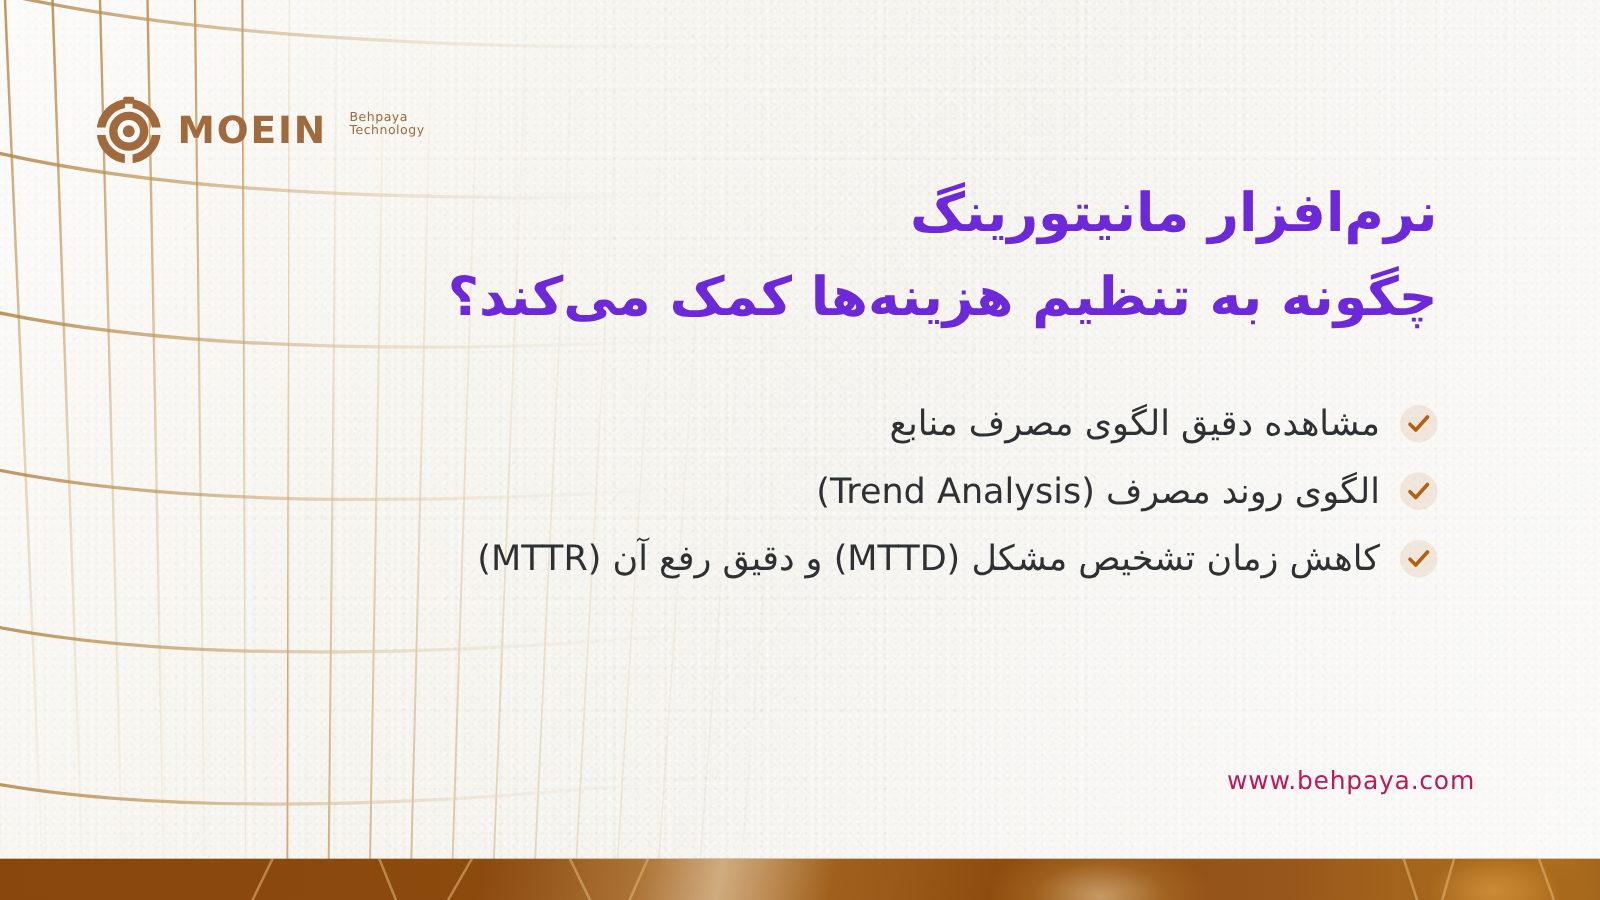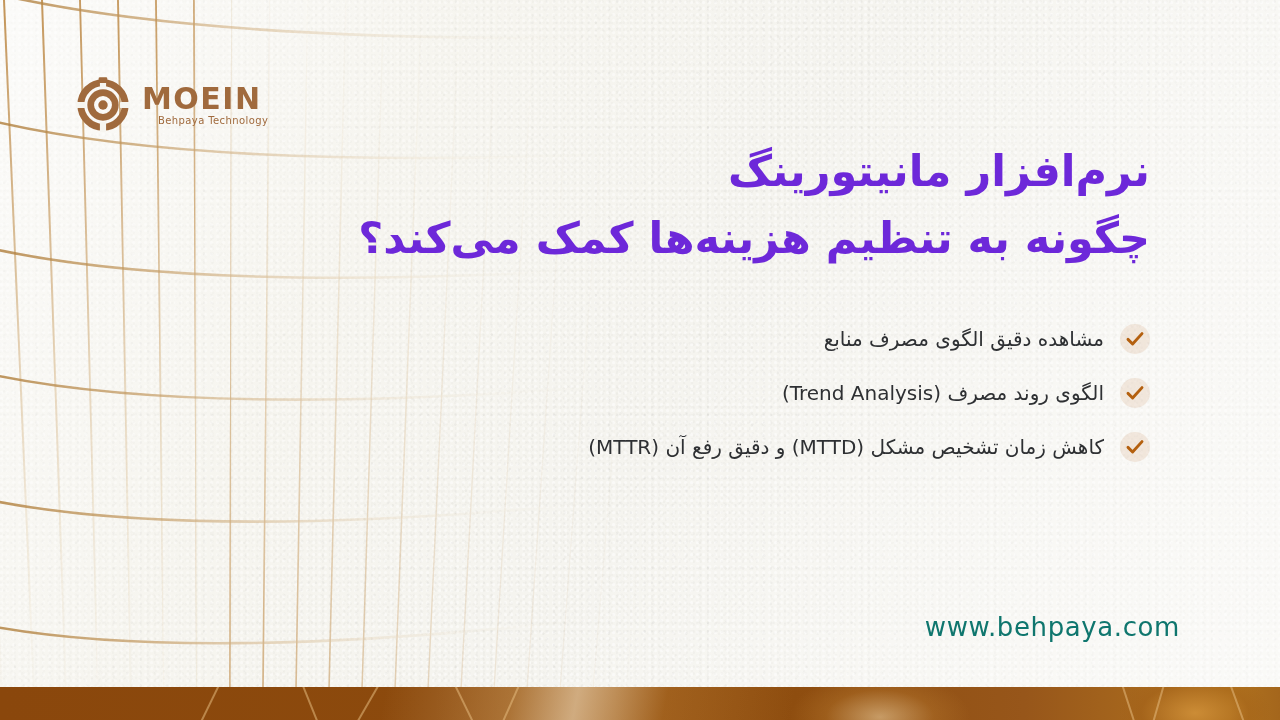--- a/index.html
+++ b/index.html
@@ -73,7 +73,7 @@
     display:flex;align-items:center;gap:10px;direction:ltr;
   }
   .logo-mark{width:58px;height:58px;flex:0 0 58px;}
-  .logo-text{display:flex;flex-direction:column;justify-content:space-between;gap:2px;}
+  .logo-text{display:flex;justify-content:space-between;gap:2px;}
   .logo-name{
     font-family:"DejaVu Sans","Liberation Sans",sans-serif;
     font-size:30px;font-weight:700;letter-spacing:1.5px;color:#a06a3d;line-height:1;

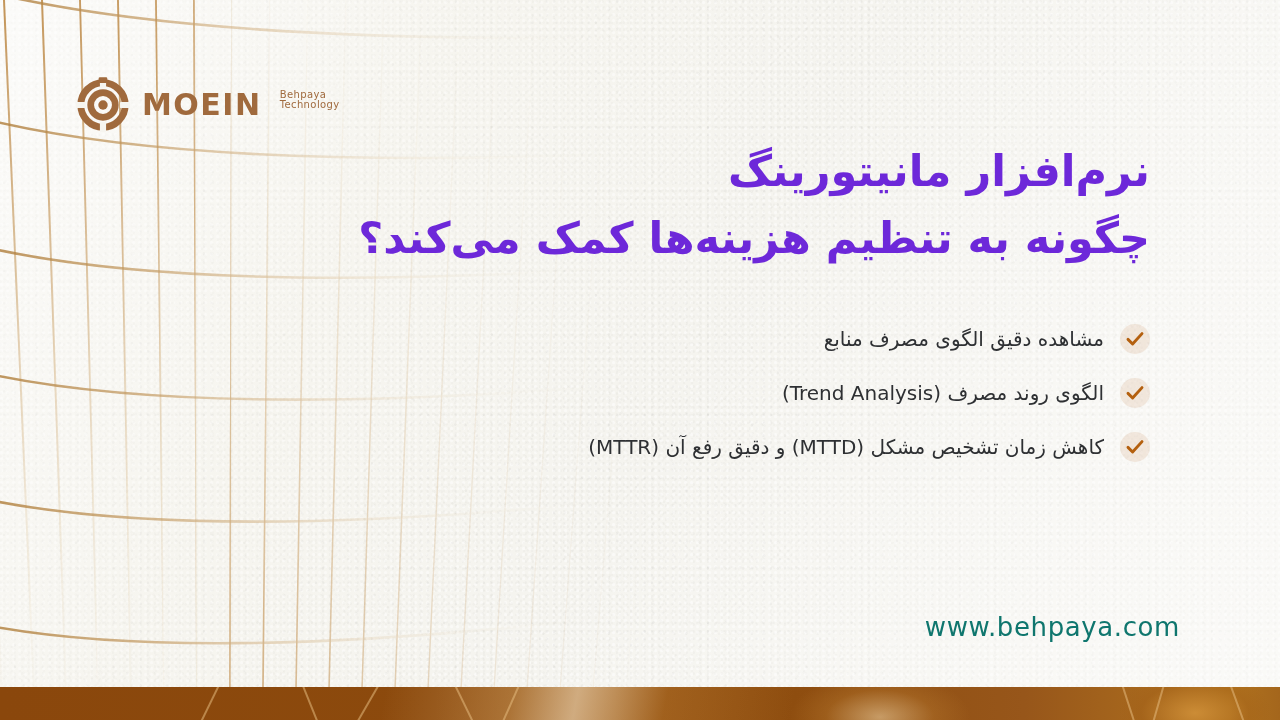--- a/index.html
+++ b/index.html
@@ -112,7 +112,7 @@
   .check-badge svg{display:block;}
   .bullet-text{
     font-family:"DejaVu Sans","Liberation Sans",sans-serif;
-    font-size:20px;color:#2e3033;line-height:1.3;
+    font-size:28px;color:#2e3033;line-height:1.3;
     white-space:nowrap;
   }
 

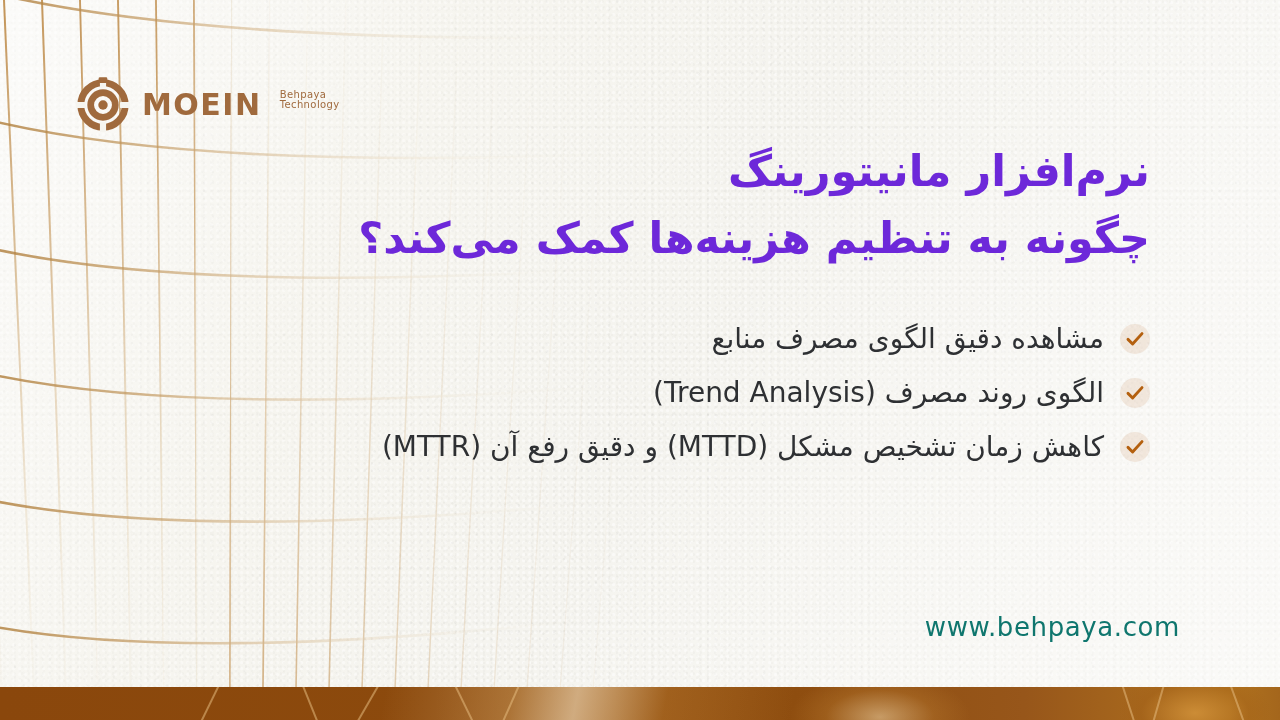--- a/index.html
+++ b/index.html
@@ -121,7 +121,7 @@
     position:absolute;right:100px;top:612px;
     direction:ltr;text-align:right;
     font-family:"DejaVu Sans","Liberation Sans",sans-serif;
-    font-size:26px;color:#0f766e;letter-spacing:.6px;
+    font-size:20px;color:#be185d;letter-spacing:.6px;
   }
 </style>
 </head>

